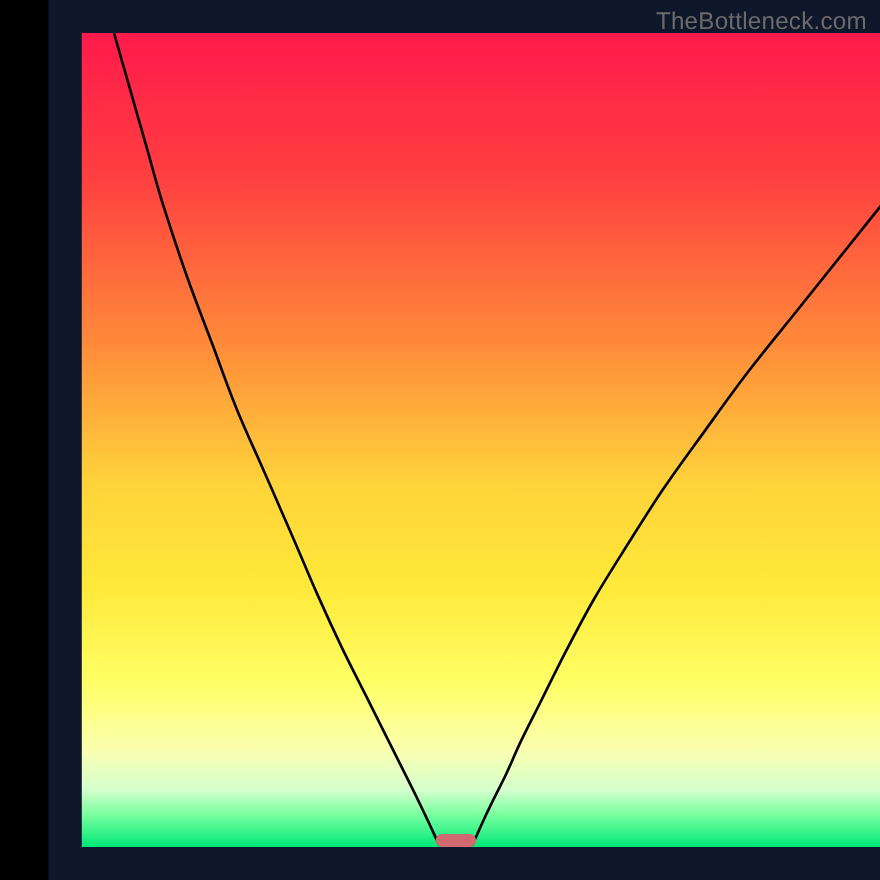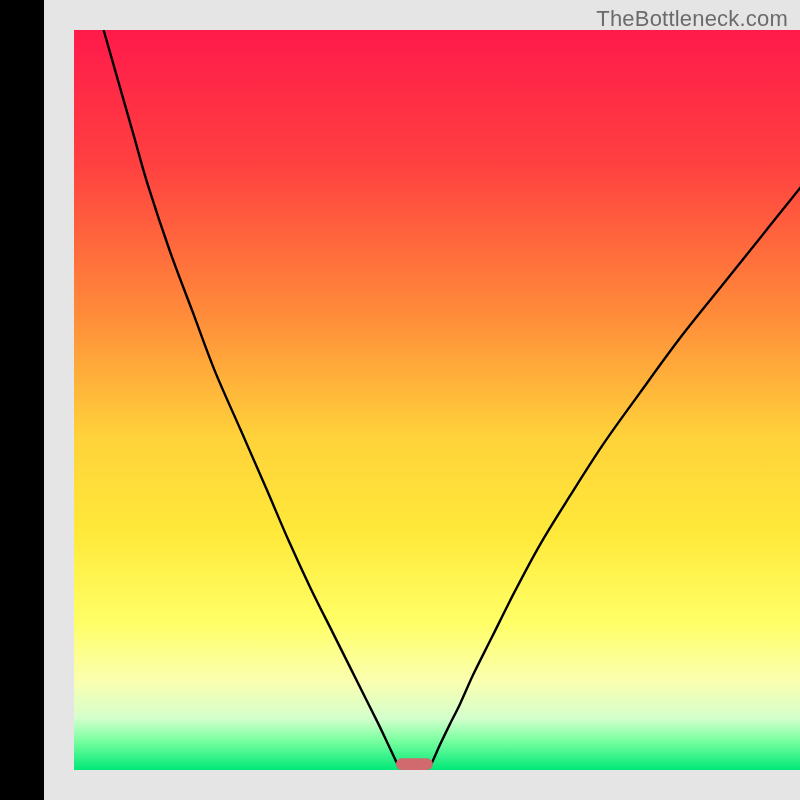--- a/index.html
+++ b/index.html
@@ -14,7 +14,7 @@
   .frame {
     position: absolute;
     inset: 0;
-    background: #e5e5e5;
+    background: #0f172a;
     margin-left: 44px;
   }
   .plot-area {

